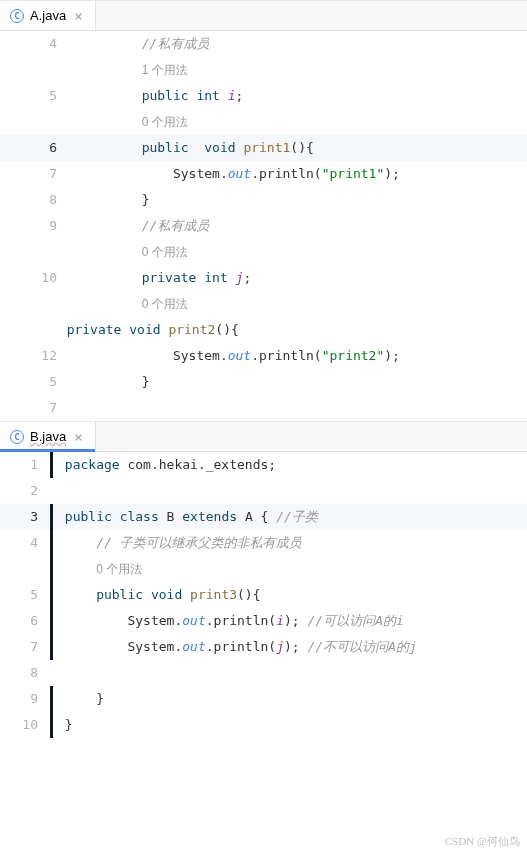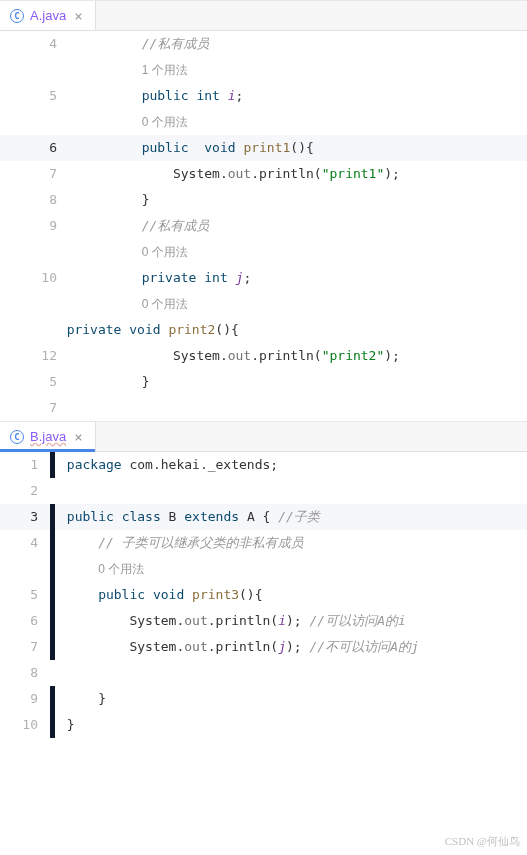--- a/index.html
+++ b/index.html
@@ -56,7 +56,7 @@
       flex-shrink: 0;
     }
     .tab-label {
-      color: #8b5cf6;
+      color: #000000;
       font-family: sans-serif;
       font-size: 13px;
     }

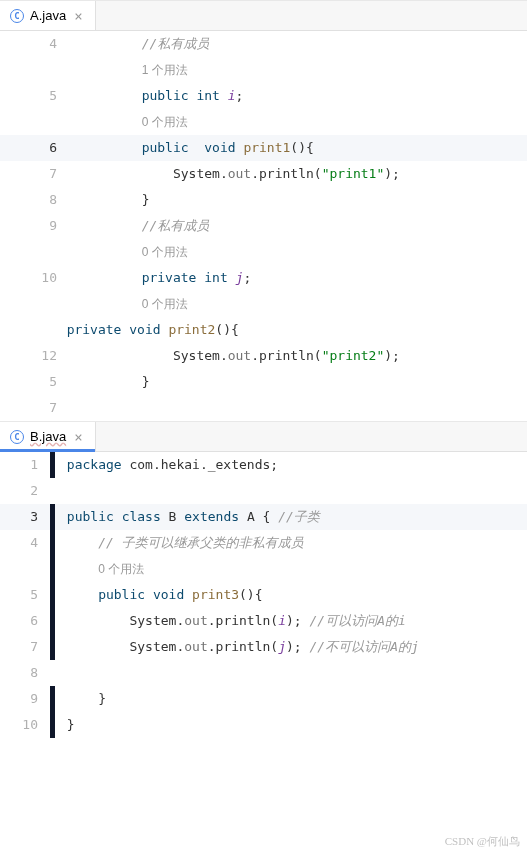--- a/index.html
+++ b/index.html
@@ -97,7 +97,7 @@
     .kw { color: #0c4a6e; font-weight: 500; }
     .method-decl { color: #8a6d3b; }
     .field { color: #7a3e9d; font-style: italic; }
-    .static-field { color: #737373; }
+    .static-field { color: #3b82f6; font-style: italic; }
     .comment { color: #999; font-style: italic; }
     .string { color: #067d17; }
     .classname { color: #333; }

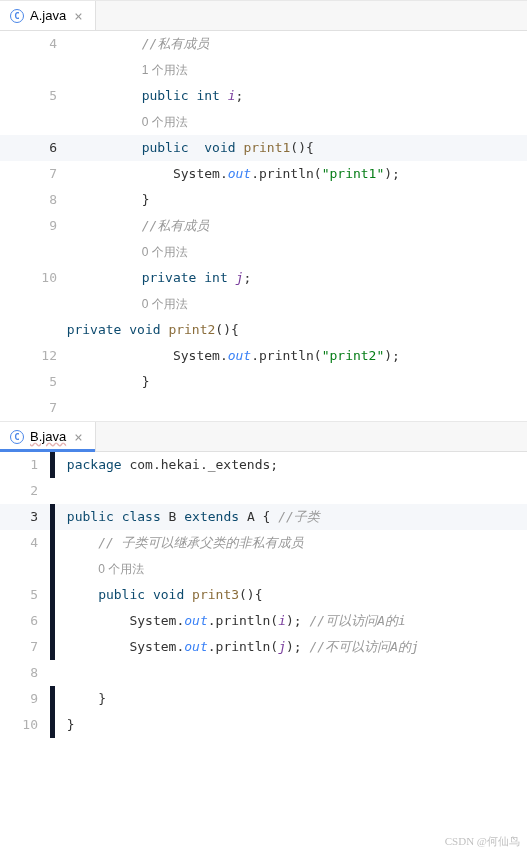--- a/index.html
+++ b/index.html
@@ -107,7 +107,7 @@
       font-family: sans-serif;
     }
     .border-right {
-      border-left: 5px solid #0f172a;
+      border-left: 3px solid #0f172a;
     }
     .bulb {
       display: inline-block;

